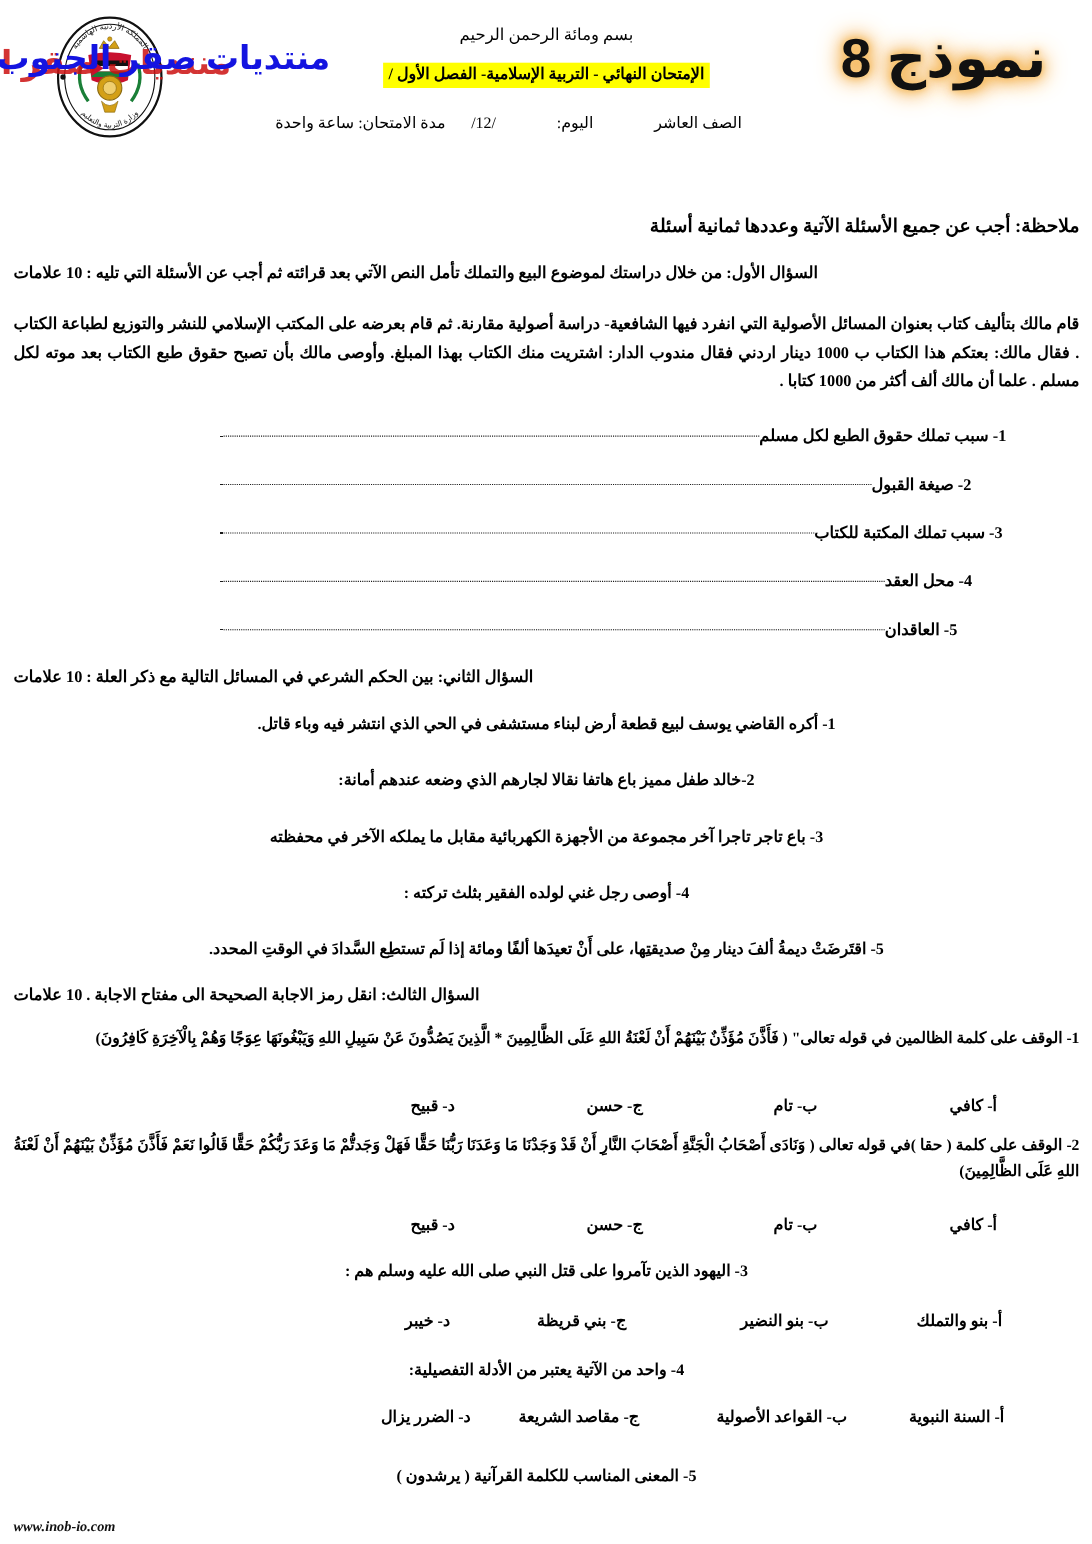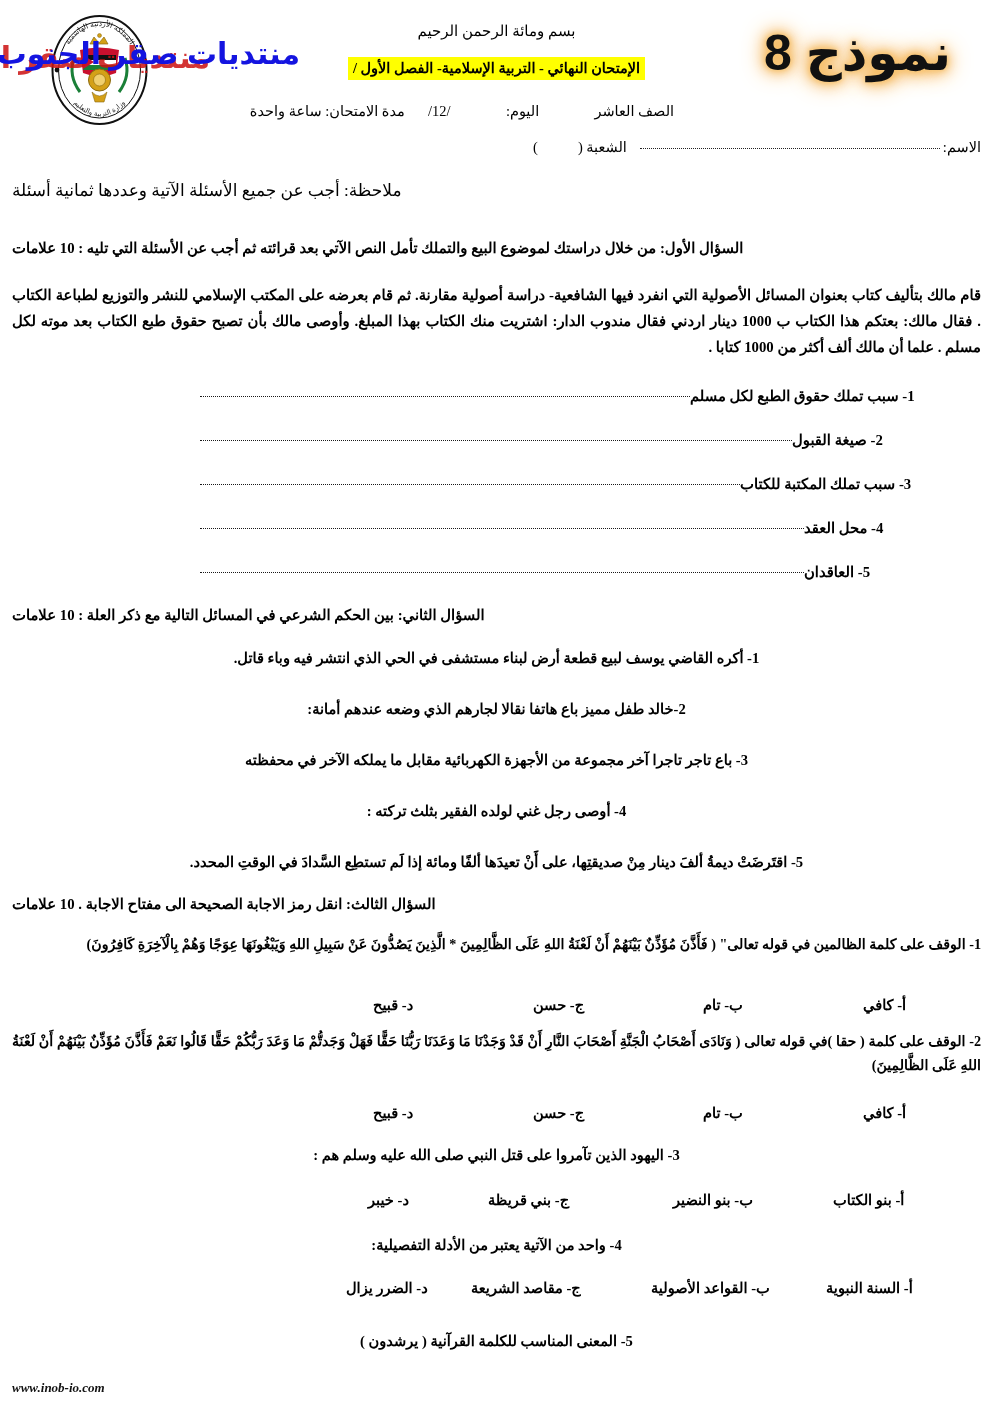--- a/index.html
+++ b/index.html
@@ -285,9 +285,6 @@
       <span class="seg">مدة الامتحان: ساعة واحدة</span>
     </div>
 
-    <div id="name-row">
-      <span>الاسم:</span><span class="dotfill-inline" style="width:300px"></span><span class="gap-sm" style="display:inline-block;width:10px"></span><span>الشعبة (</span><span class="dotfill-inline" style="width:34px;border-bottom:none"></span><span>)</span>
-    </div>
   </div>
 
   <div class="note-line" style="top:180px">ملاحظة: أجب عن جميع الأسئلة الآتية وعددها ثمانية أسئلة</div>

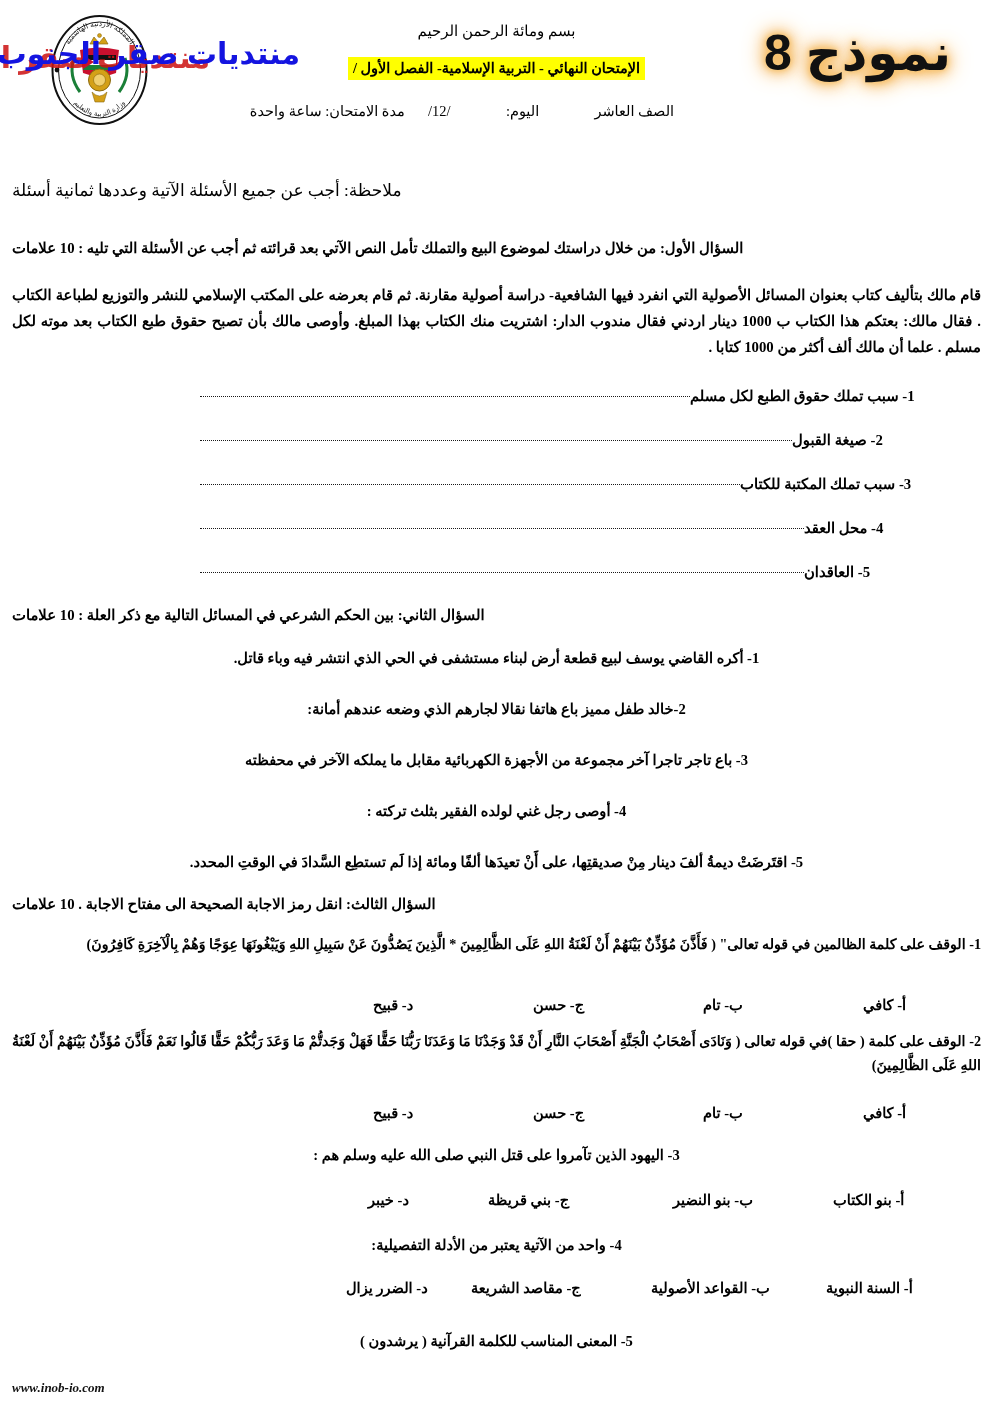--- a/index.html
+++ b/index.html
@@ -133,10 +133,11 @@
     position: absolute;
     right: 12px;
     width: 969px;
-    text-align: left;
-    direction: rtl;
-    font-weight: normal;
+    text-align: right;
+    direction: rtl;
+    font-weight: bold;
     font-size: 17px;
+    margin-top: 15px;
   }
 
   .q-head {

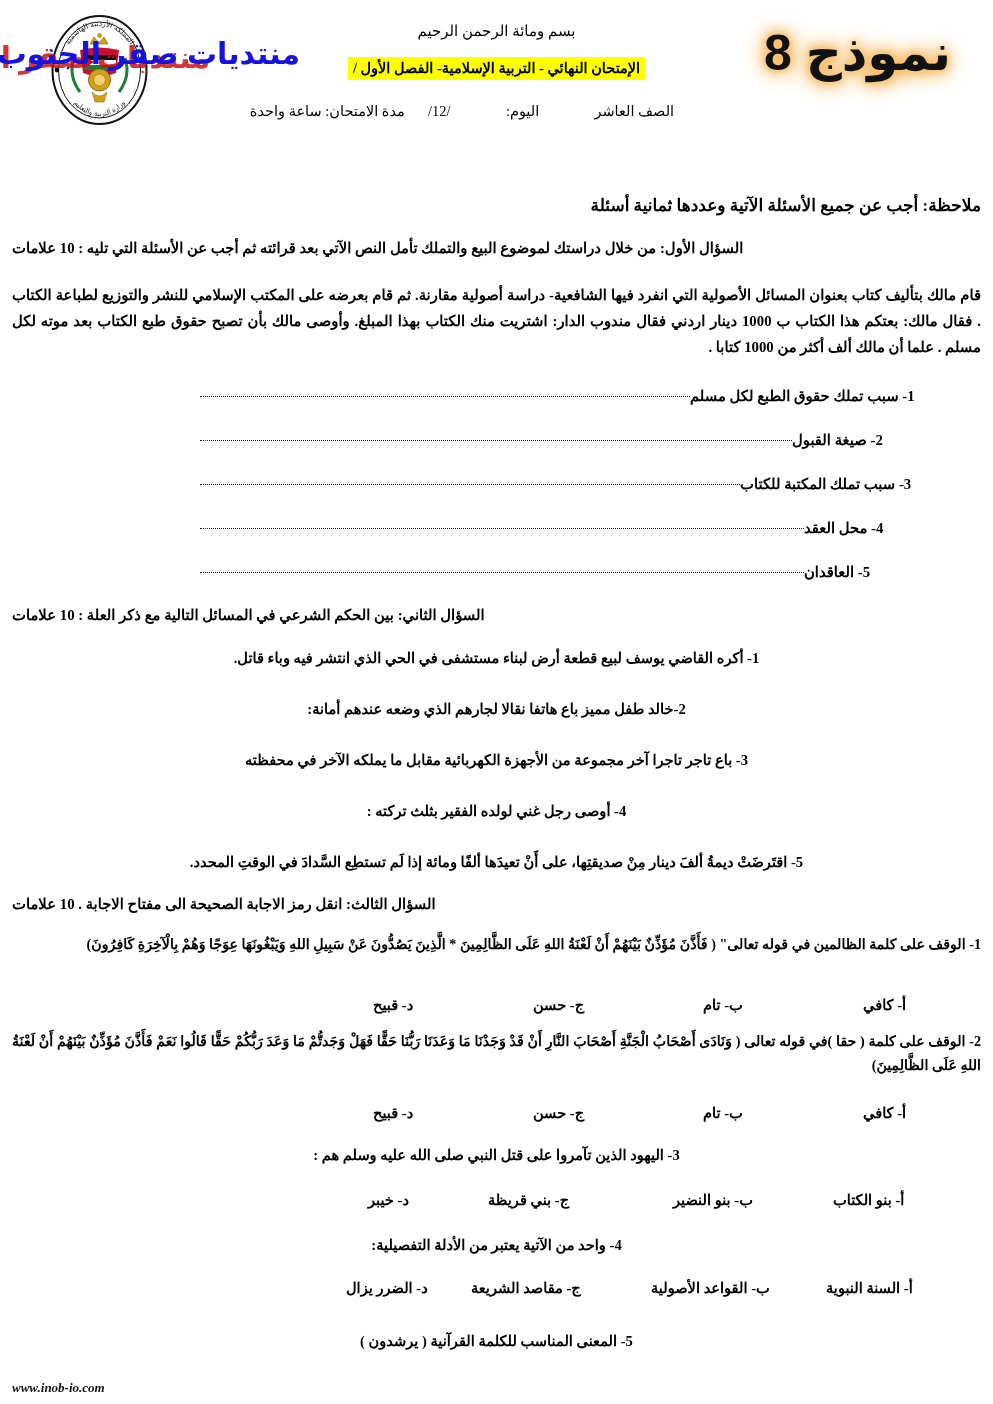--- a/index.html
+++ b/index.html
@@ -332,7 +332,7 @@
 
   <div class="sub-item" style="top:1146px">3- اليهود الذين تآمروا على قتل النبي صلى الله عليه وسلم هم :</div>
   <div class="choices" style="top:1191px">
-    <span class="ch" style="width:148px">أ- بنو الكتاب</span><span class="ch" style="width:160px">ب- بنو النضير</span><span class="ch" style="width:185px">ج-  بني قريظة</span><span class="ch" style="width:120px">د- خيبر</span>
+    <span class="ch" style="width:148px">أ- بنو والتملك</span><span class="ch" style="width:160px">ب- بنو النضير</span><span class="ch" style="width:185px">ج-  بني قريظة</span><span class="ch" style="width:120px">د- خيبر</span>
   </div>
 
   <div class="sub-item" style="top:1236px">4- واحد من الآتية يعتبر من الأدلة التفصيلية:</div>

